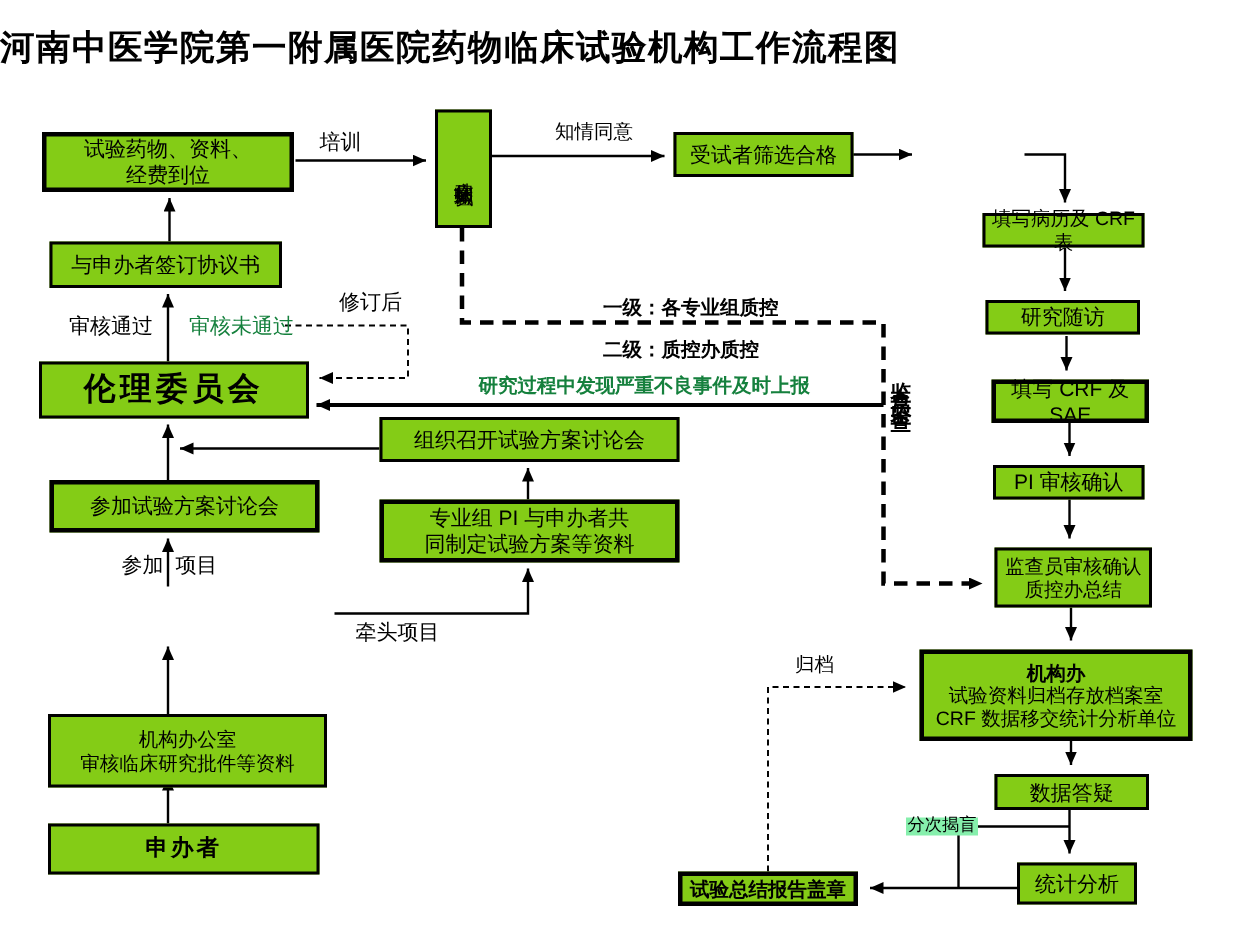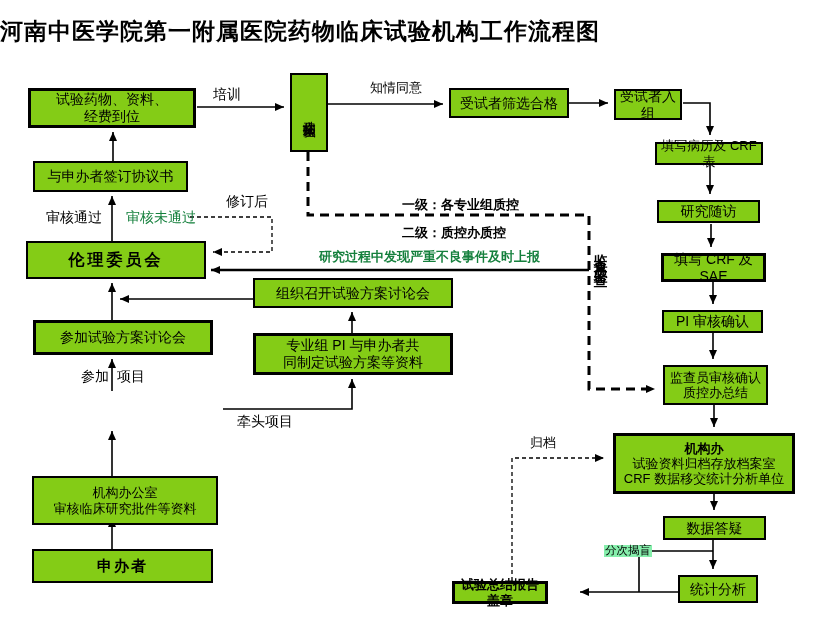--- a/index.html
+++ b/index.html
@@ -129,9 +129,6 @@
     <span class="line">受试者筛选合格</span>
   </div>
 
-  <div class="box b25" style="left:614px;top:89px;width:68px;height:31px;">
-    <span class="line">受试者入组</span>
-  </div>
 
   <div class="box b25 small" style="left:655px;top:142px;width:108px;height:23px;">
     <span class="line">填写病历及 CRF 表</span>

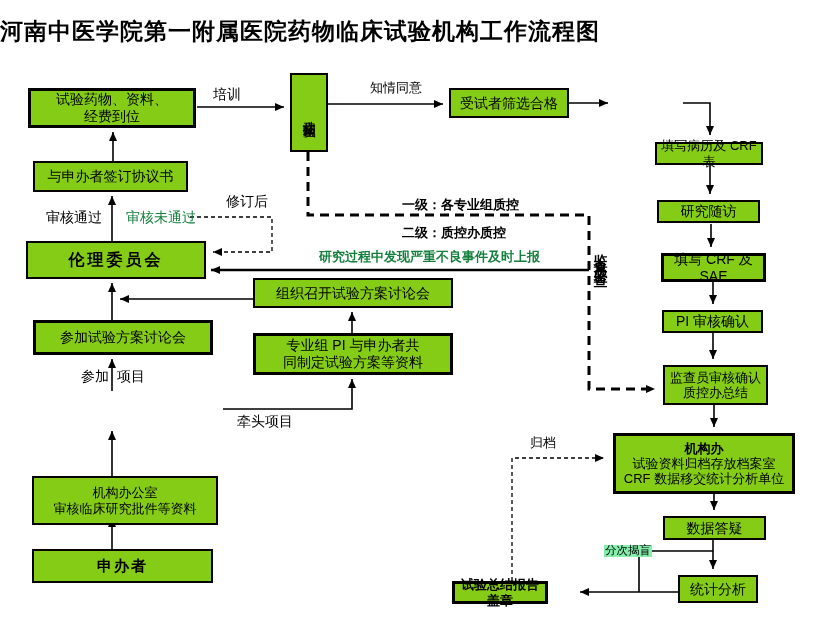--- a/index.html
+++ b/index.html
@@ -26,7 +26,7 @@
     position:absolute;left:0;right:0;top:16px;
     font-size:23px;font-weight:bold;letter-spacing:1px;z-index:3;
   }
-  .ethics-text{font-size:16px;font-weight:bold;letter-spacing:3px;}
+  .ethics-text{font-size:21px;font-weight:bold;letter-spacing:3px;}
   .sponsor-text{font-size:15px;font-weight:bold;letter-spacing:2px;}
   .line{display:block;}
 </style>

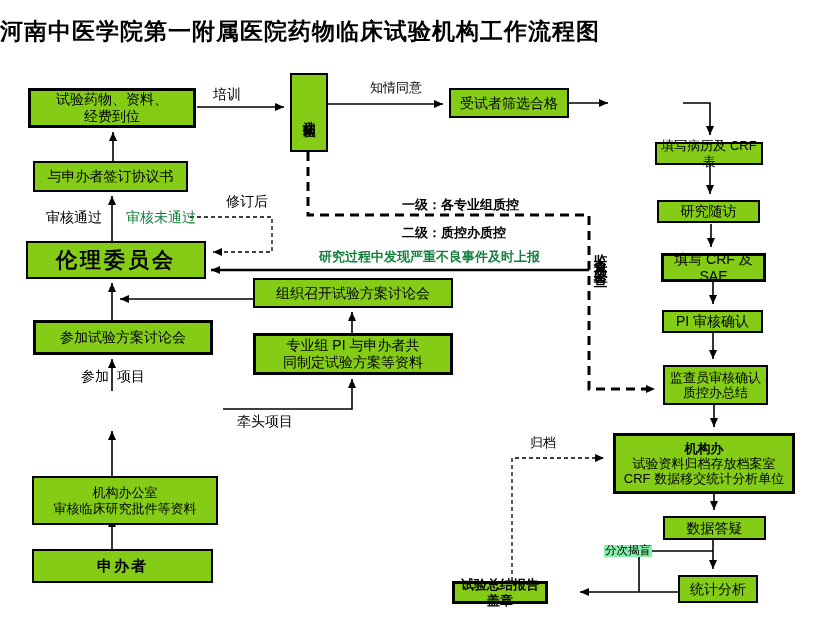--- a/index.html
+++ b/index.html
@@ -165,7 +165,7 @@
     <span class="line">统计分析</span>
   </div>
 
-  <div class="box b3" style="left:452px;top:581px;width:96px;height:23px;">
+  <div class="box b3" style="left:452px;top:581px;width:120px;height:23px;">
     <span class="line bold small">试验总结报告盖章</span>
   </div>
 

